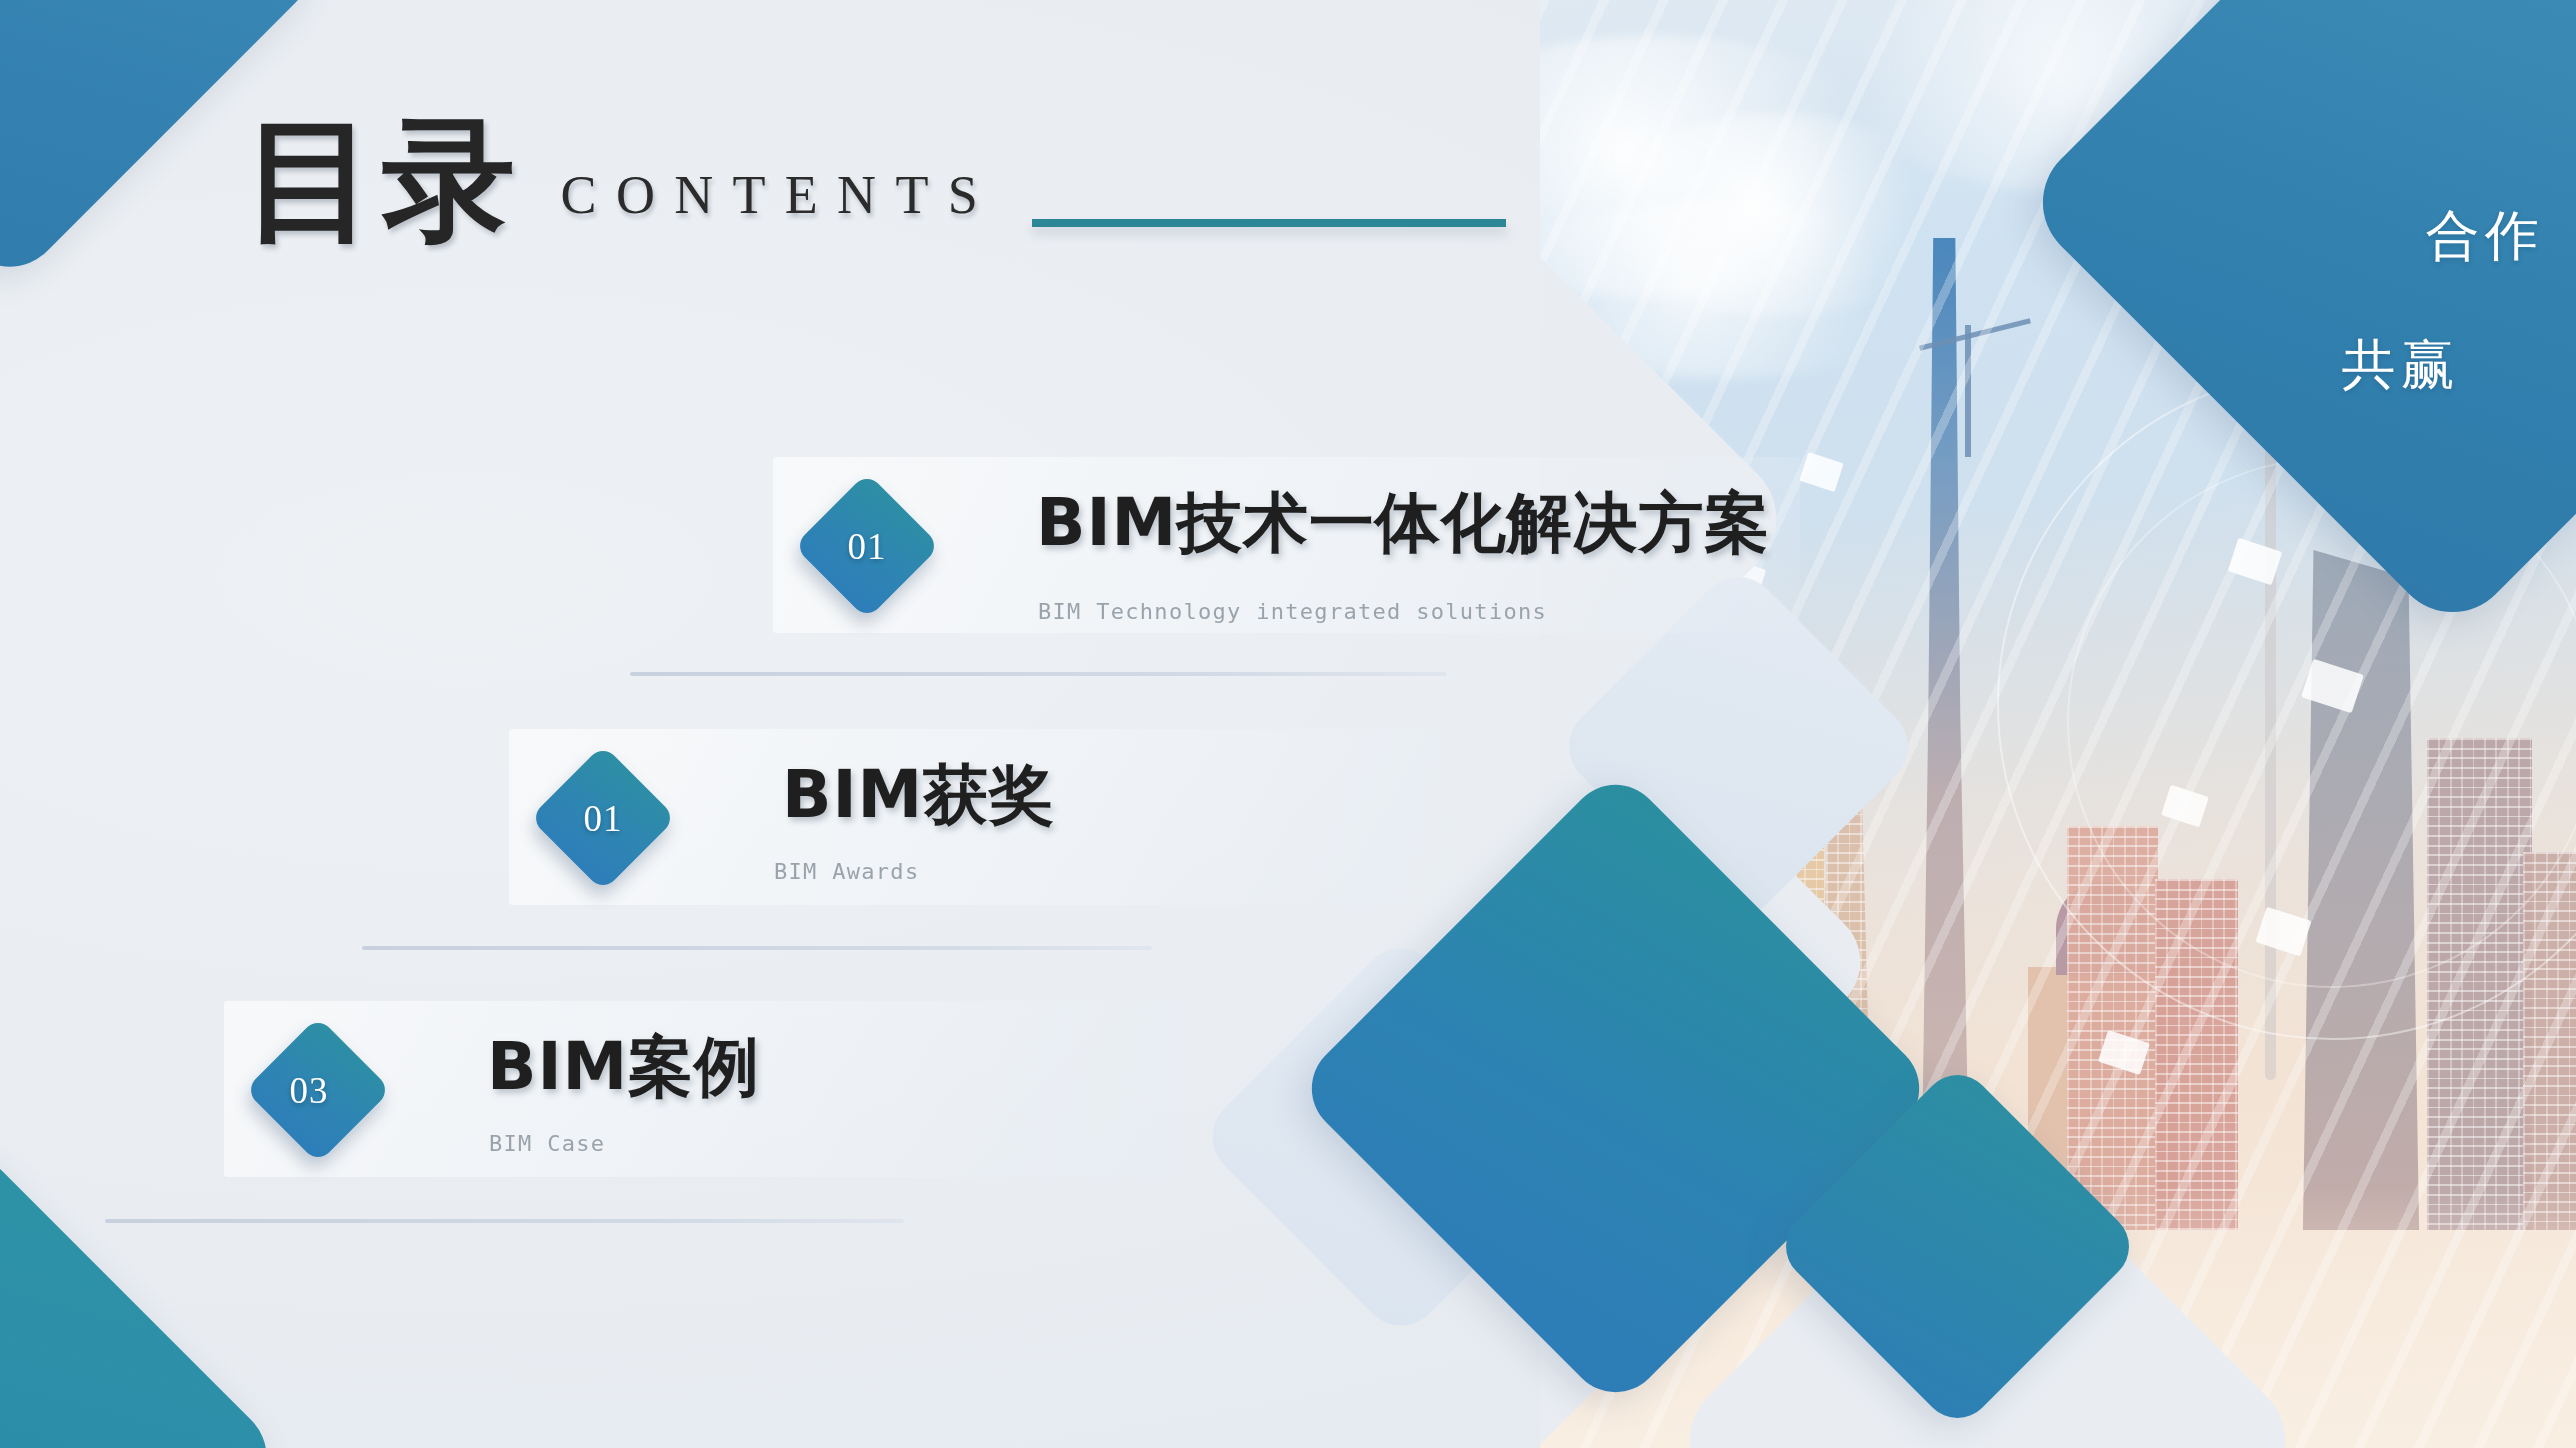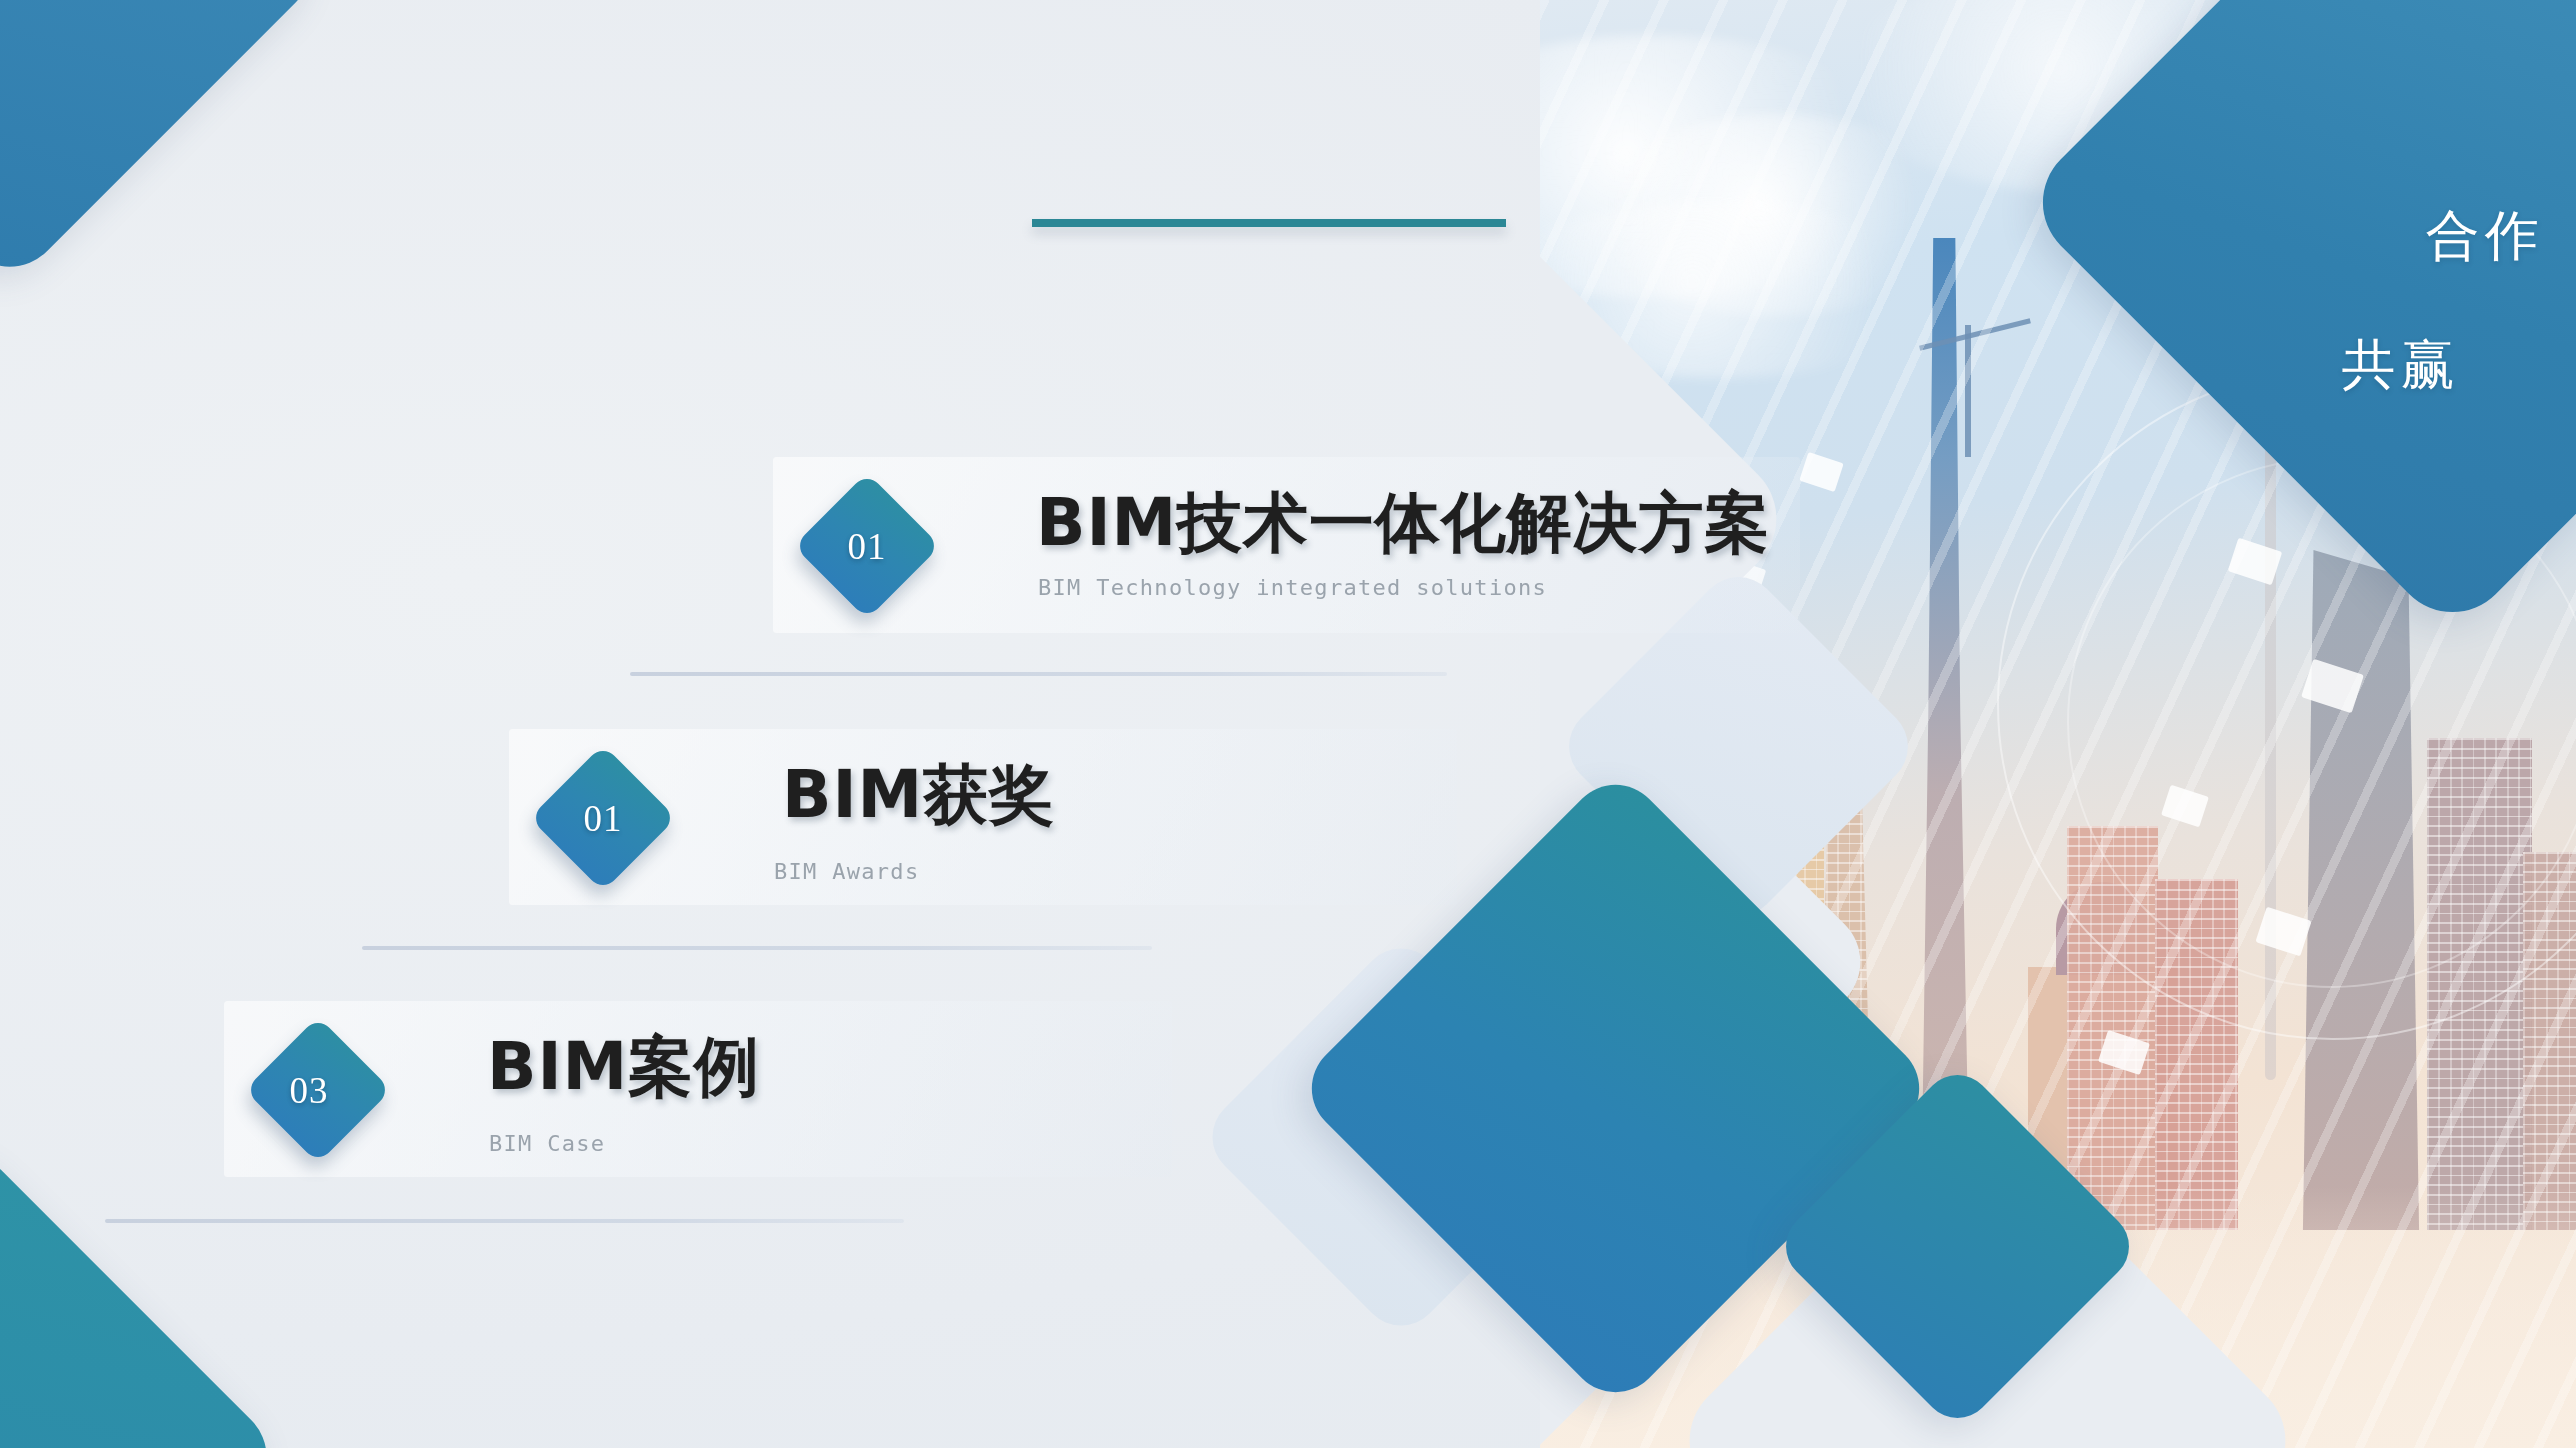--- a/index.html
+++ b/index.html
@@ -348,6 +348,9 @@
   <div class="coop coop-1">合作</div>
   <div class="coop coop-2">共赢</div>
 
+  <div class="header">
+    <span class="h-zh">目录</span><span class="h-en">CONTENTS</span>
+  </div>
   <div class="h-rule"></div>
 
   <div class="row" id="row-1">

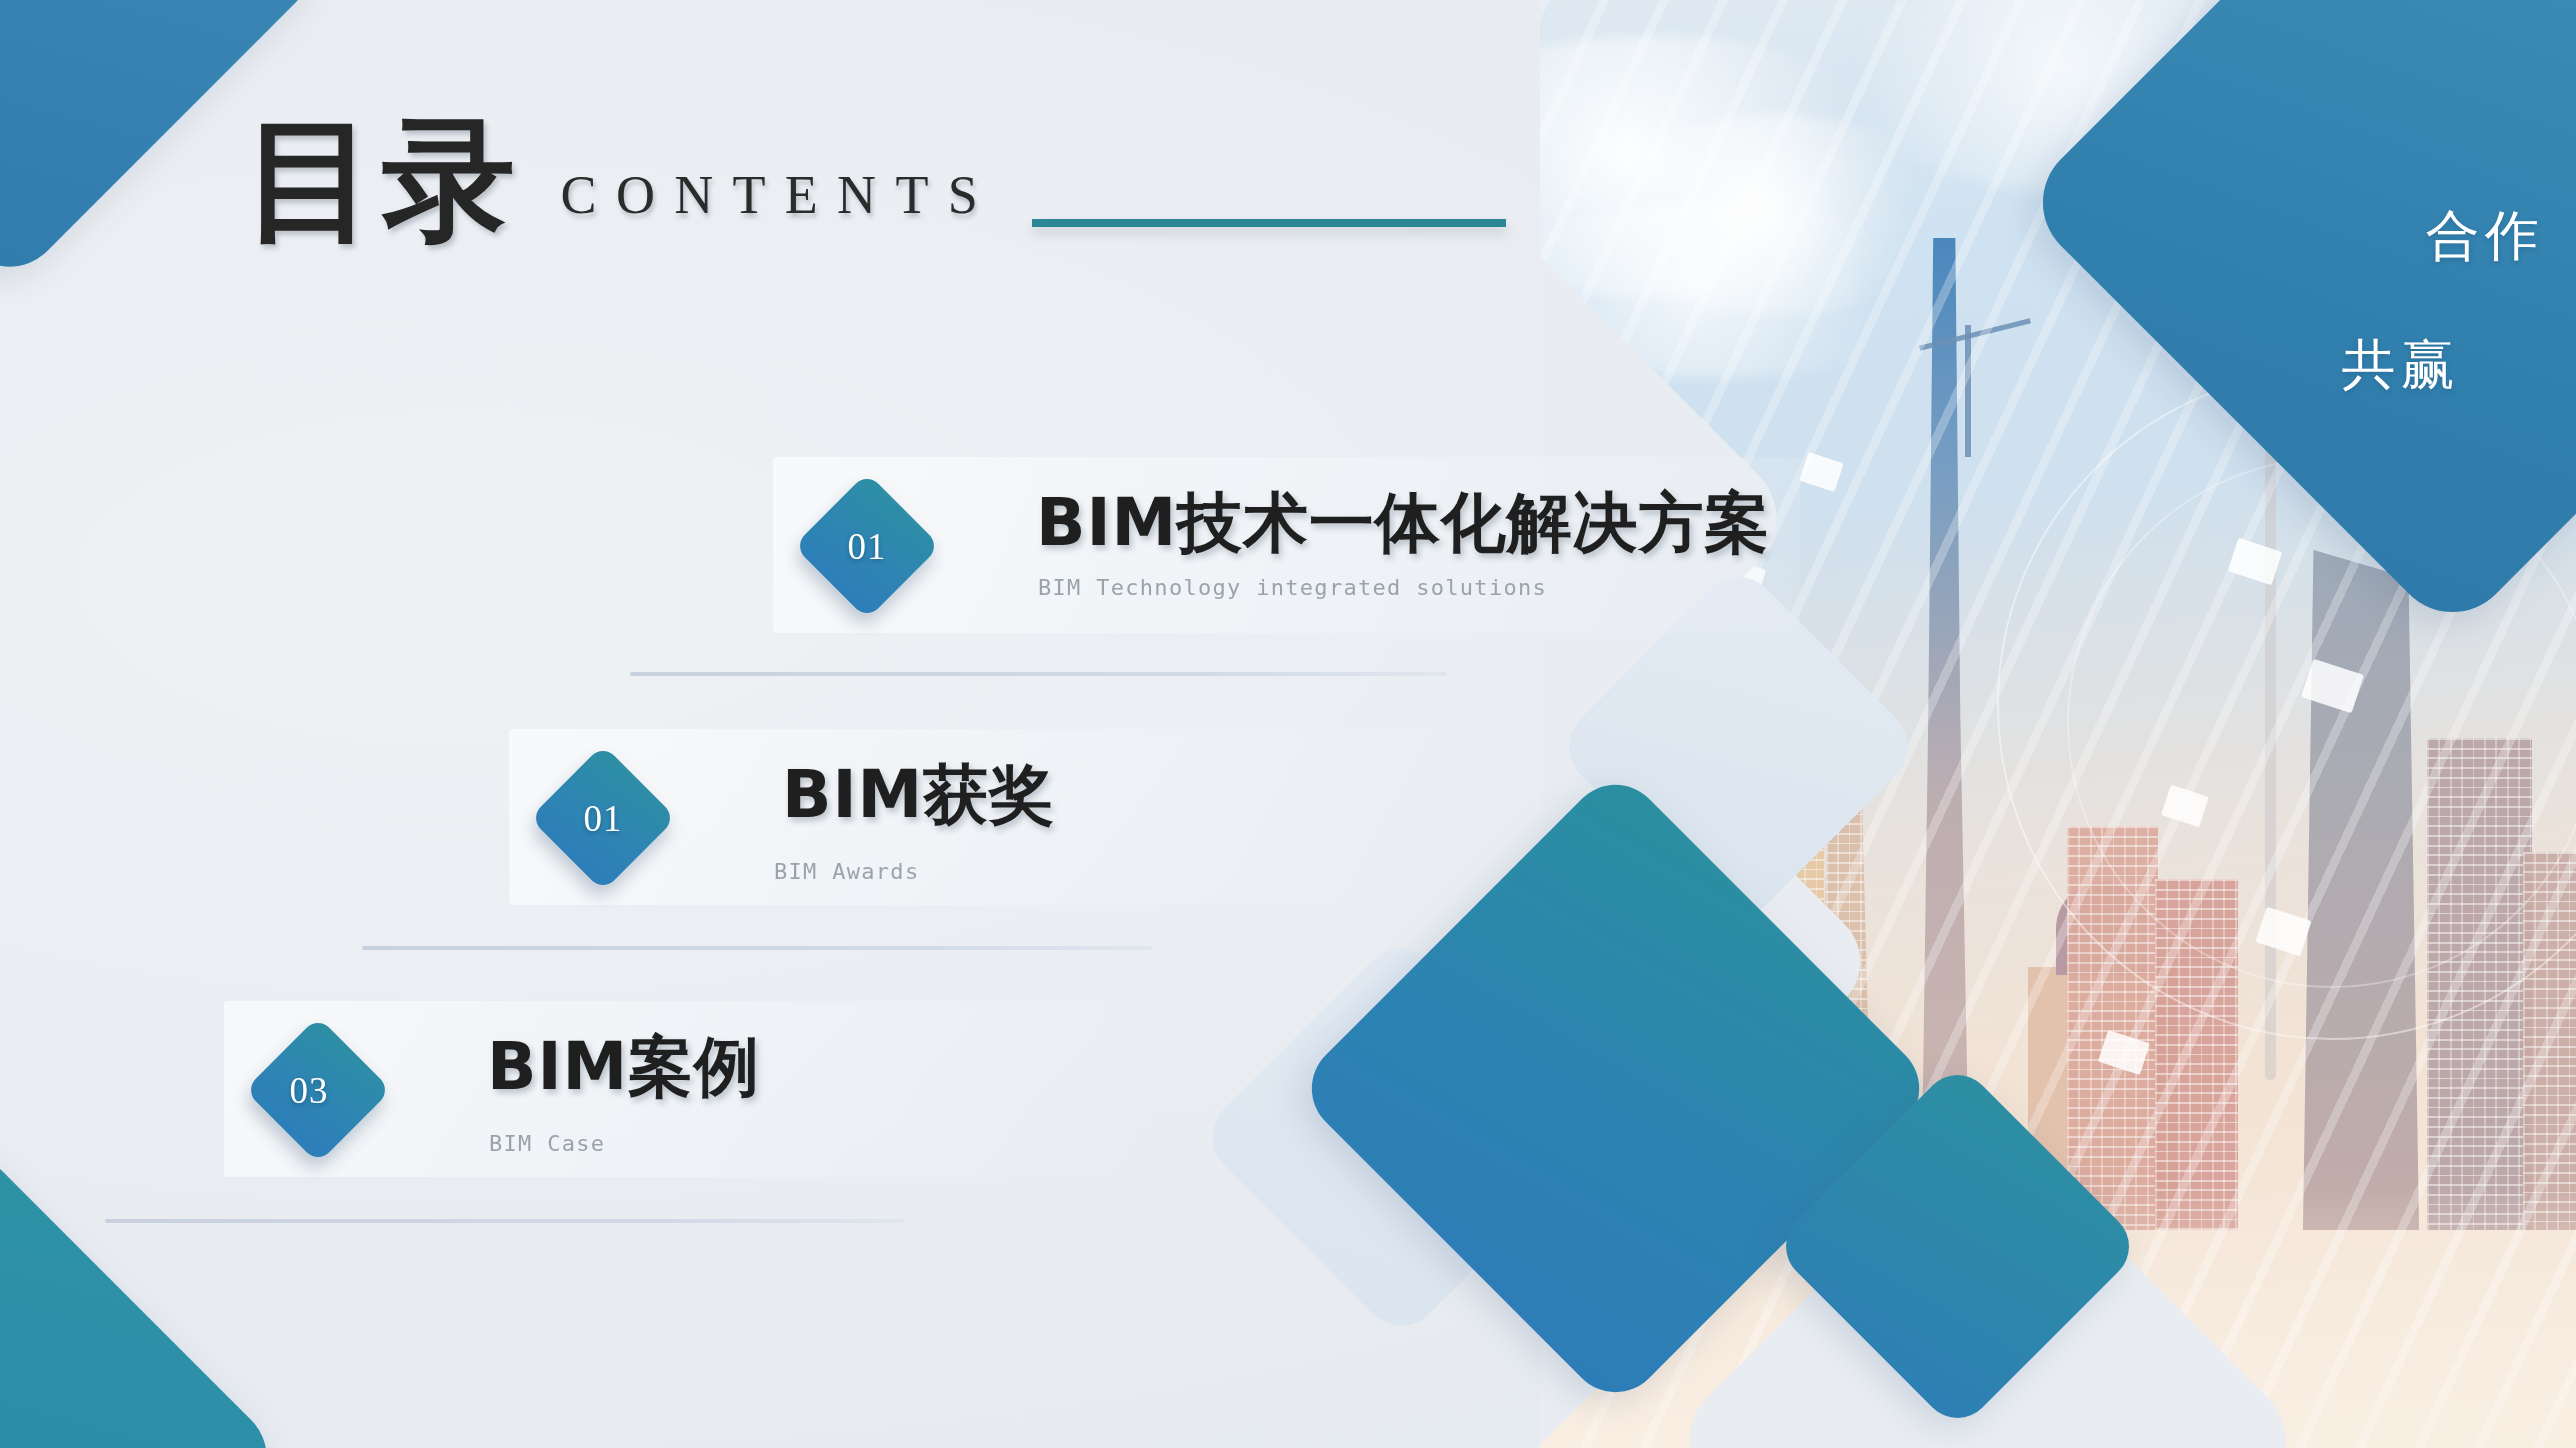--- a/index.html
+++ b/index.html
@@ -236,7 +236,7 @@
   #row-1 .badge{left:42px; top:37px;}
   #row-1 .badge-num{left:42px; top:37px;}
   #row-1 .row-title{left:263px; top:33px;}
-  #row-1 .row-sub{left:265px; top:118px;}
+  #row-1 .row-sub{left:265px; top:142px;}
   #div-1{left:630px; top:672px; width:817px;}
 
   #row-2{left:509px; top:729px;}

